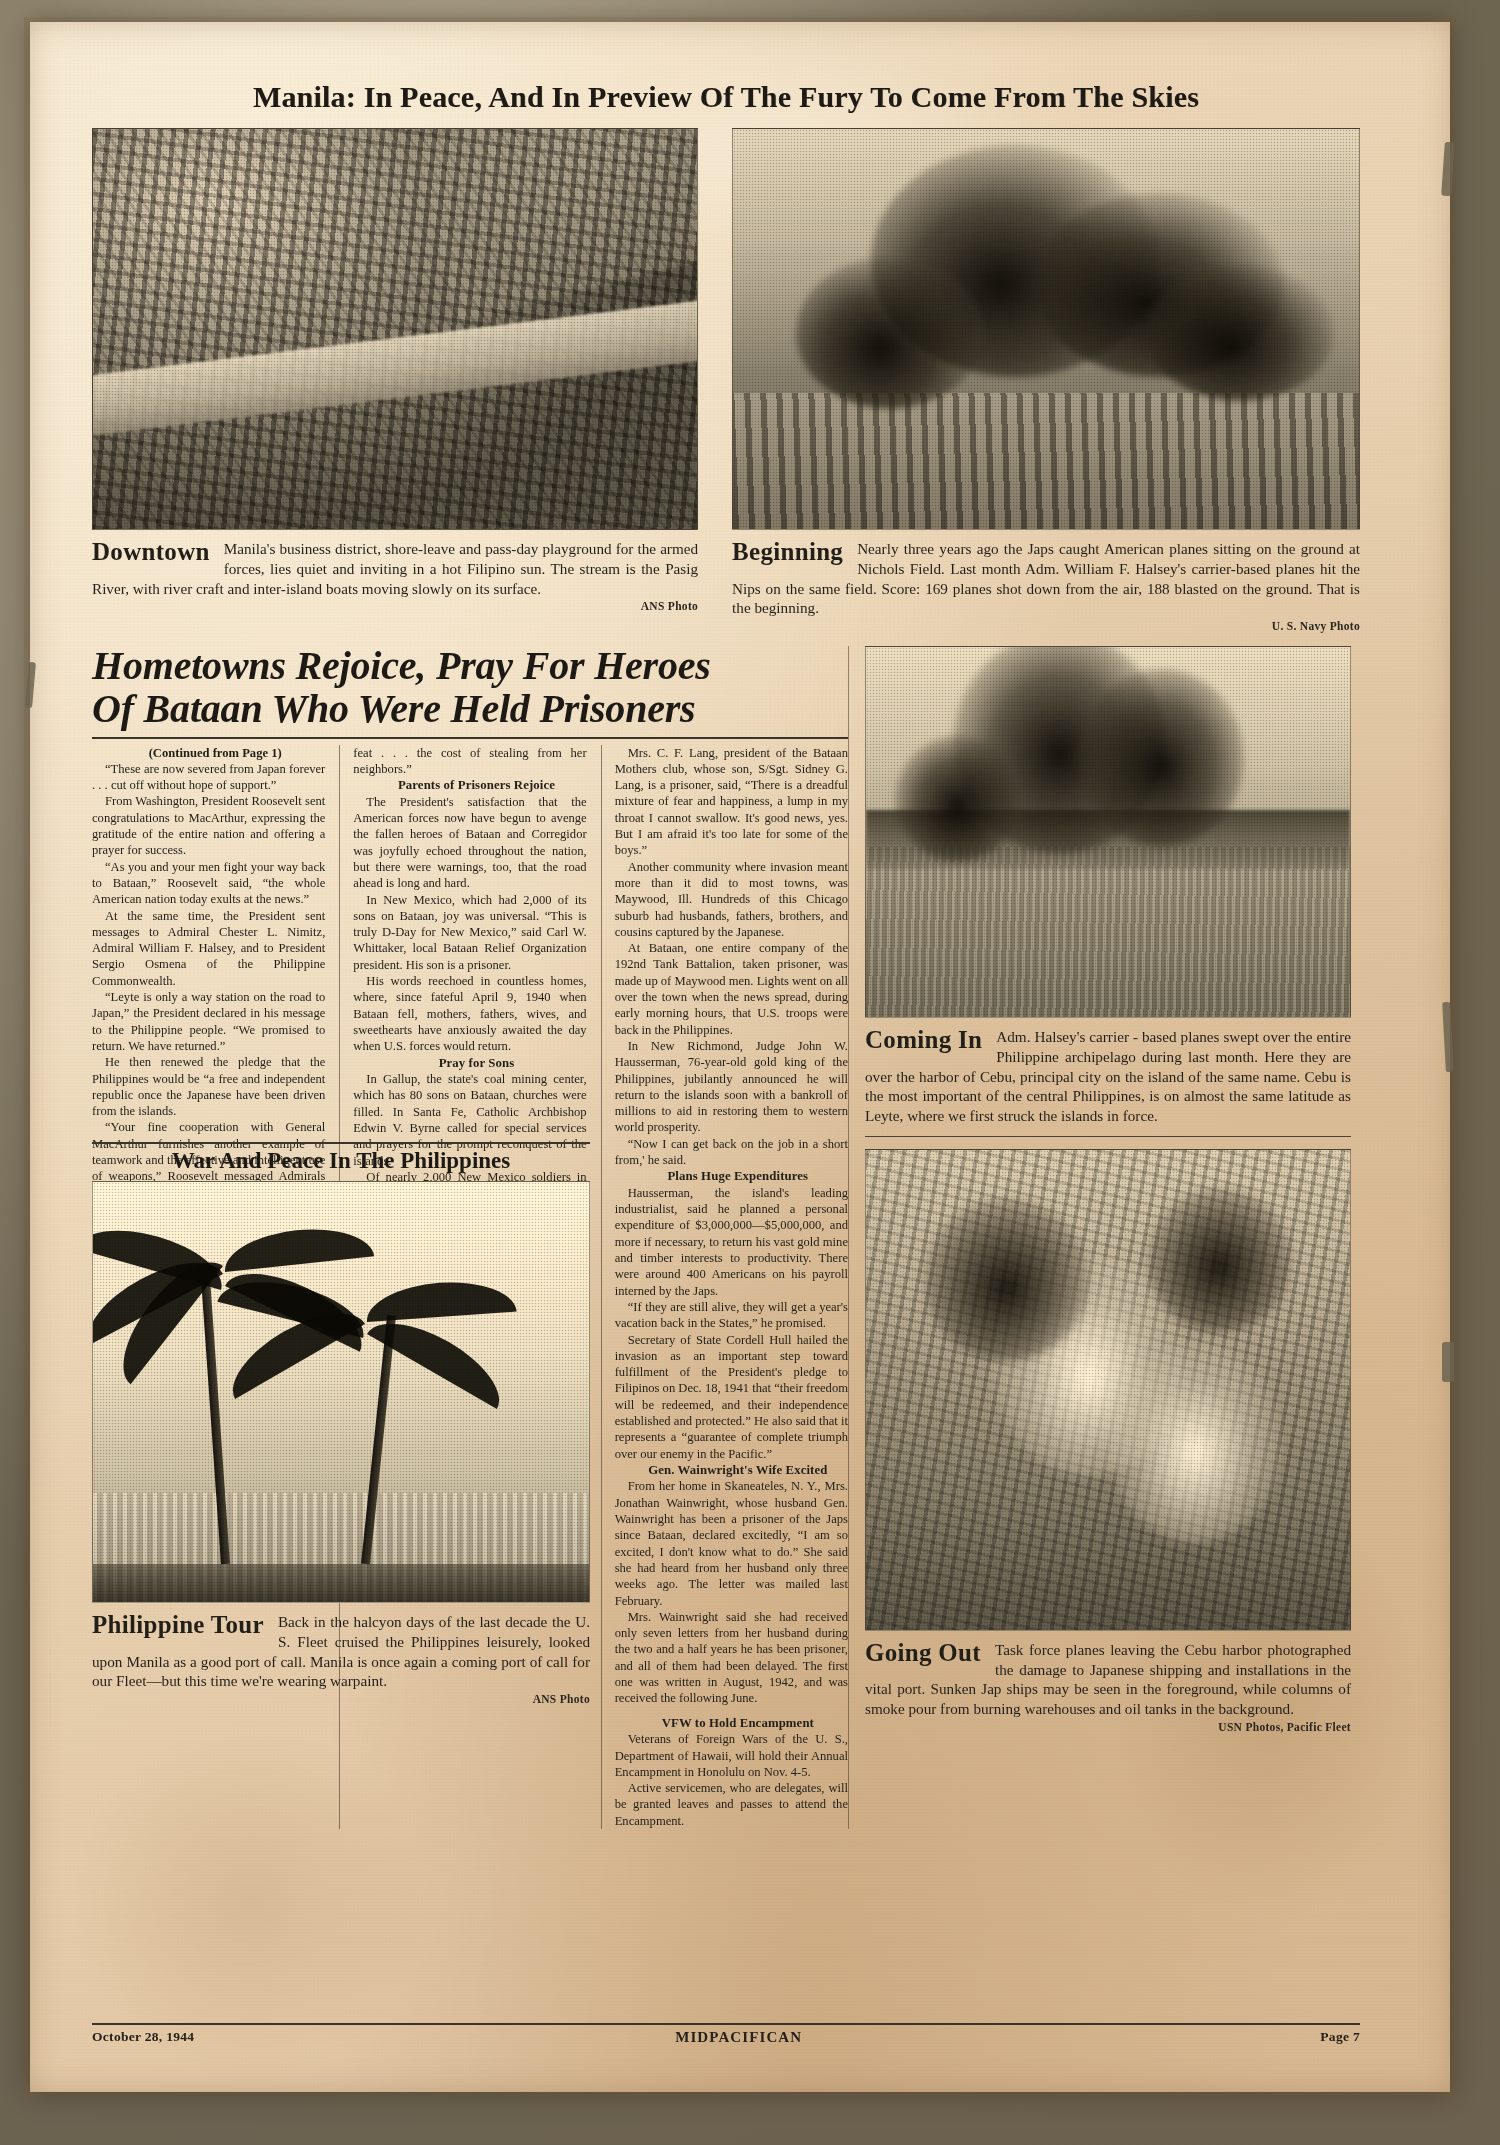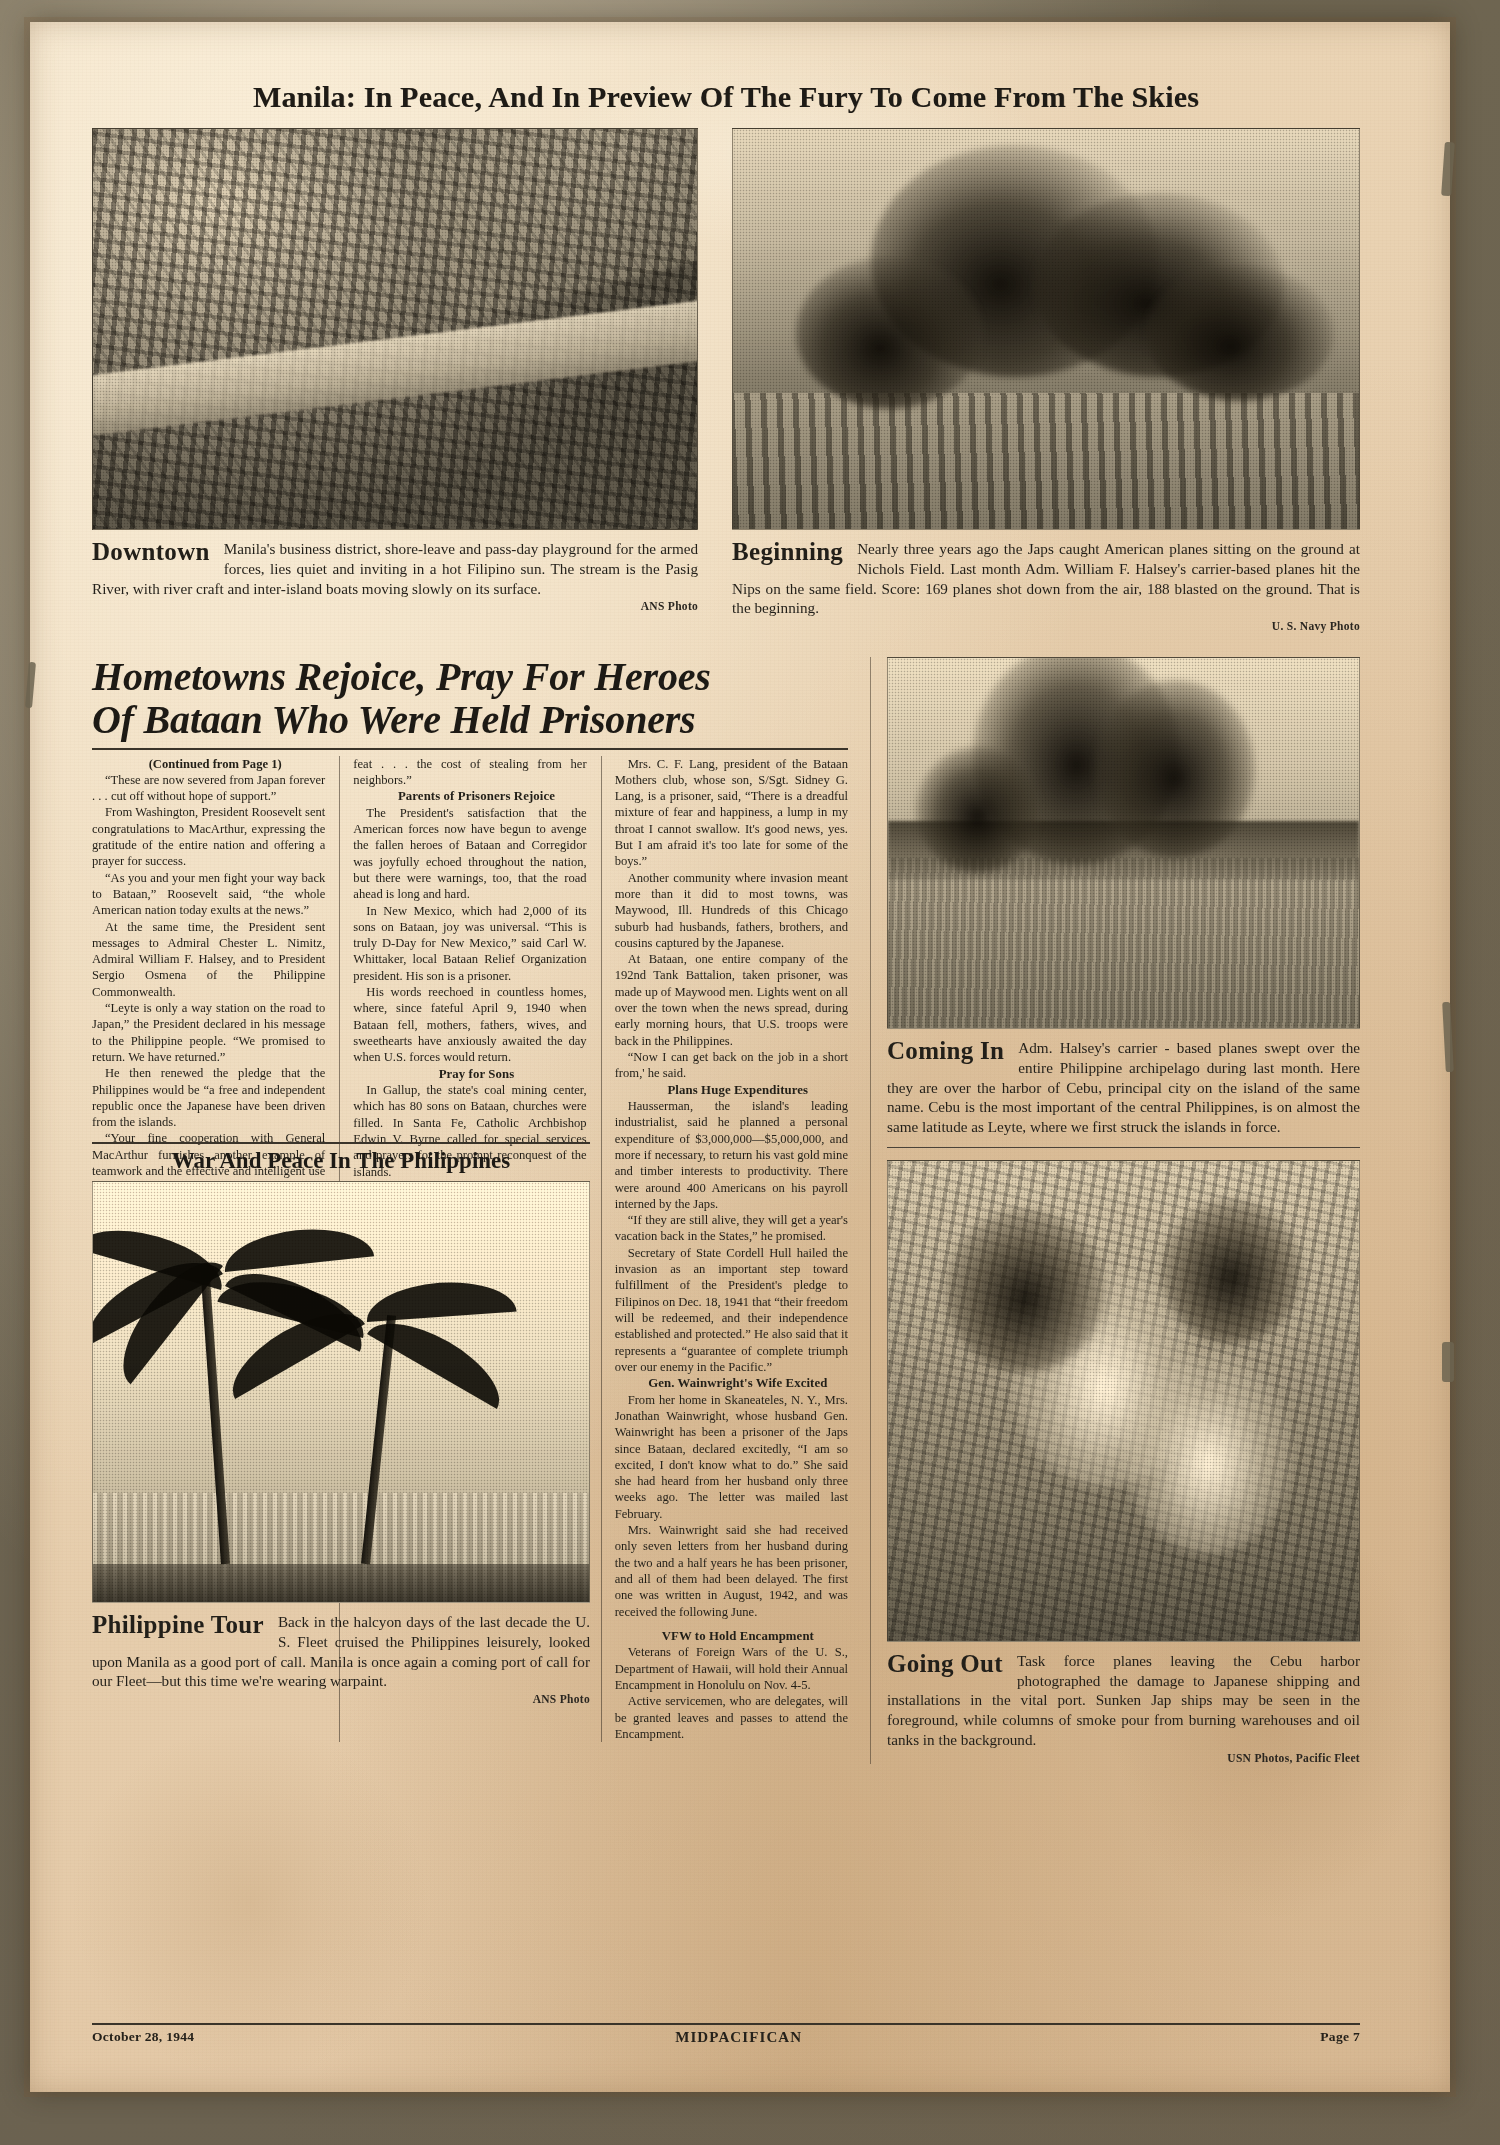--- a/index.html
+++ b/index.html
@@ -187,7 +187,7 @@
   }
 
   
-  .mainwrap { display: flex; gap: 22px; margin-top: 25px; }
+  .mainwrap { display: flex; margin-top: 14px; }
   .left-main { width: 756px; }
   .right-main { width: 486px; }
 

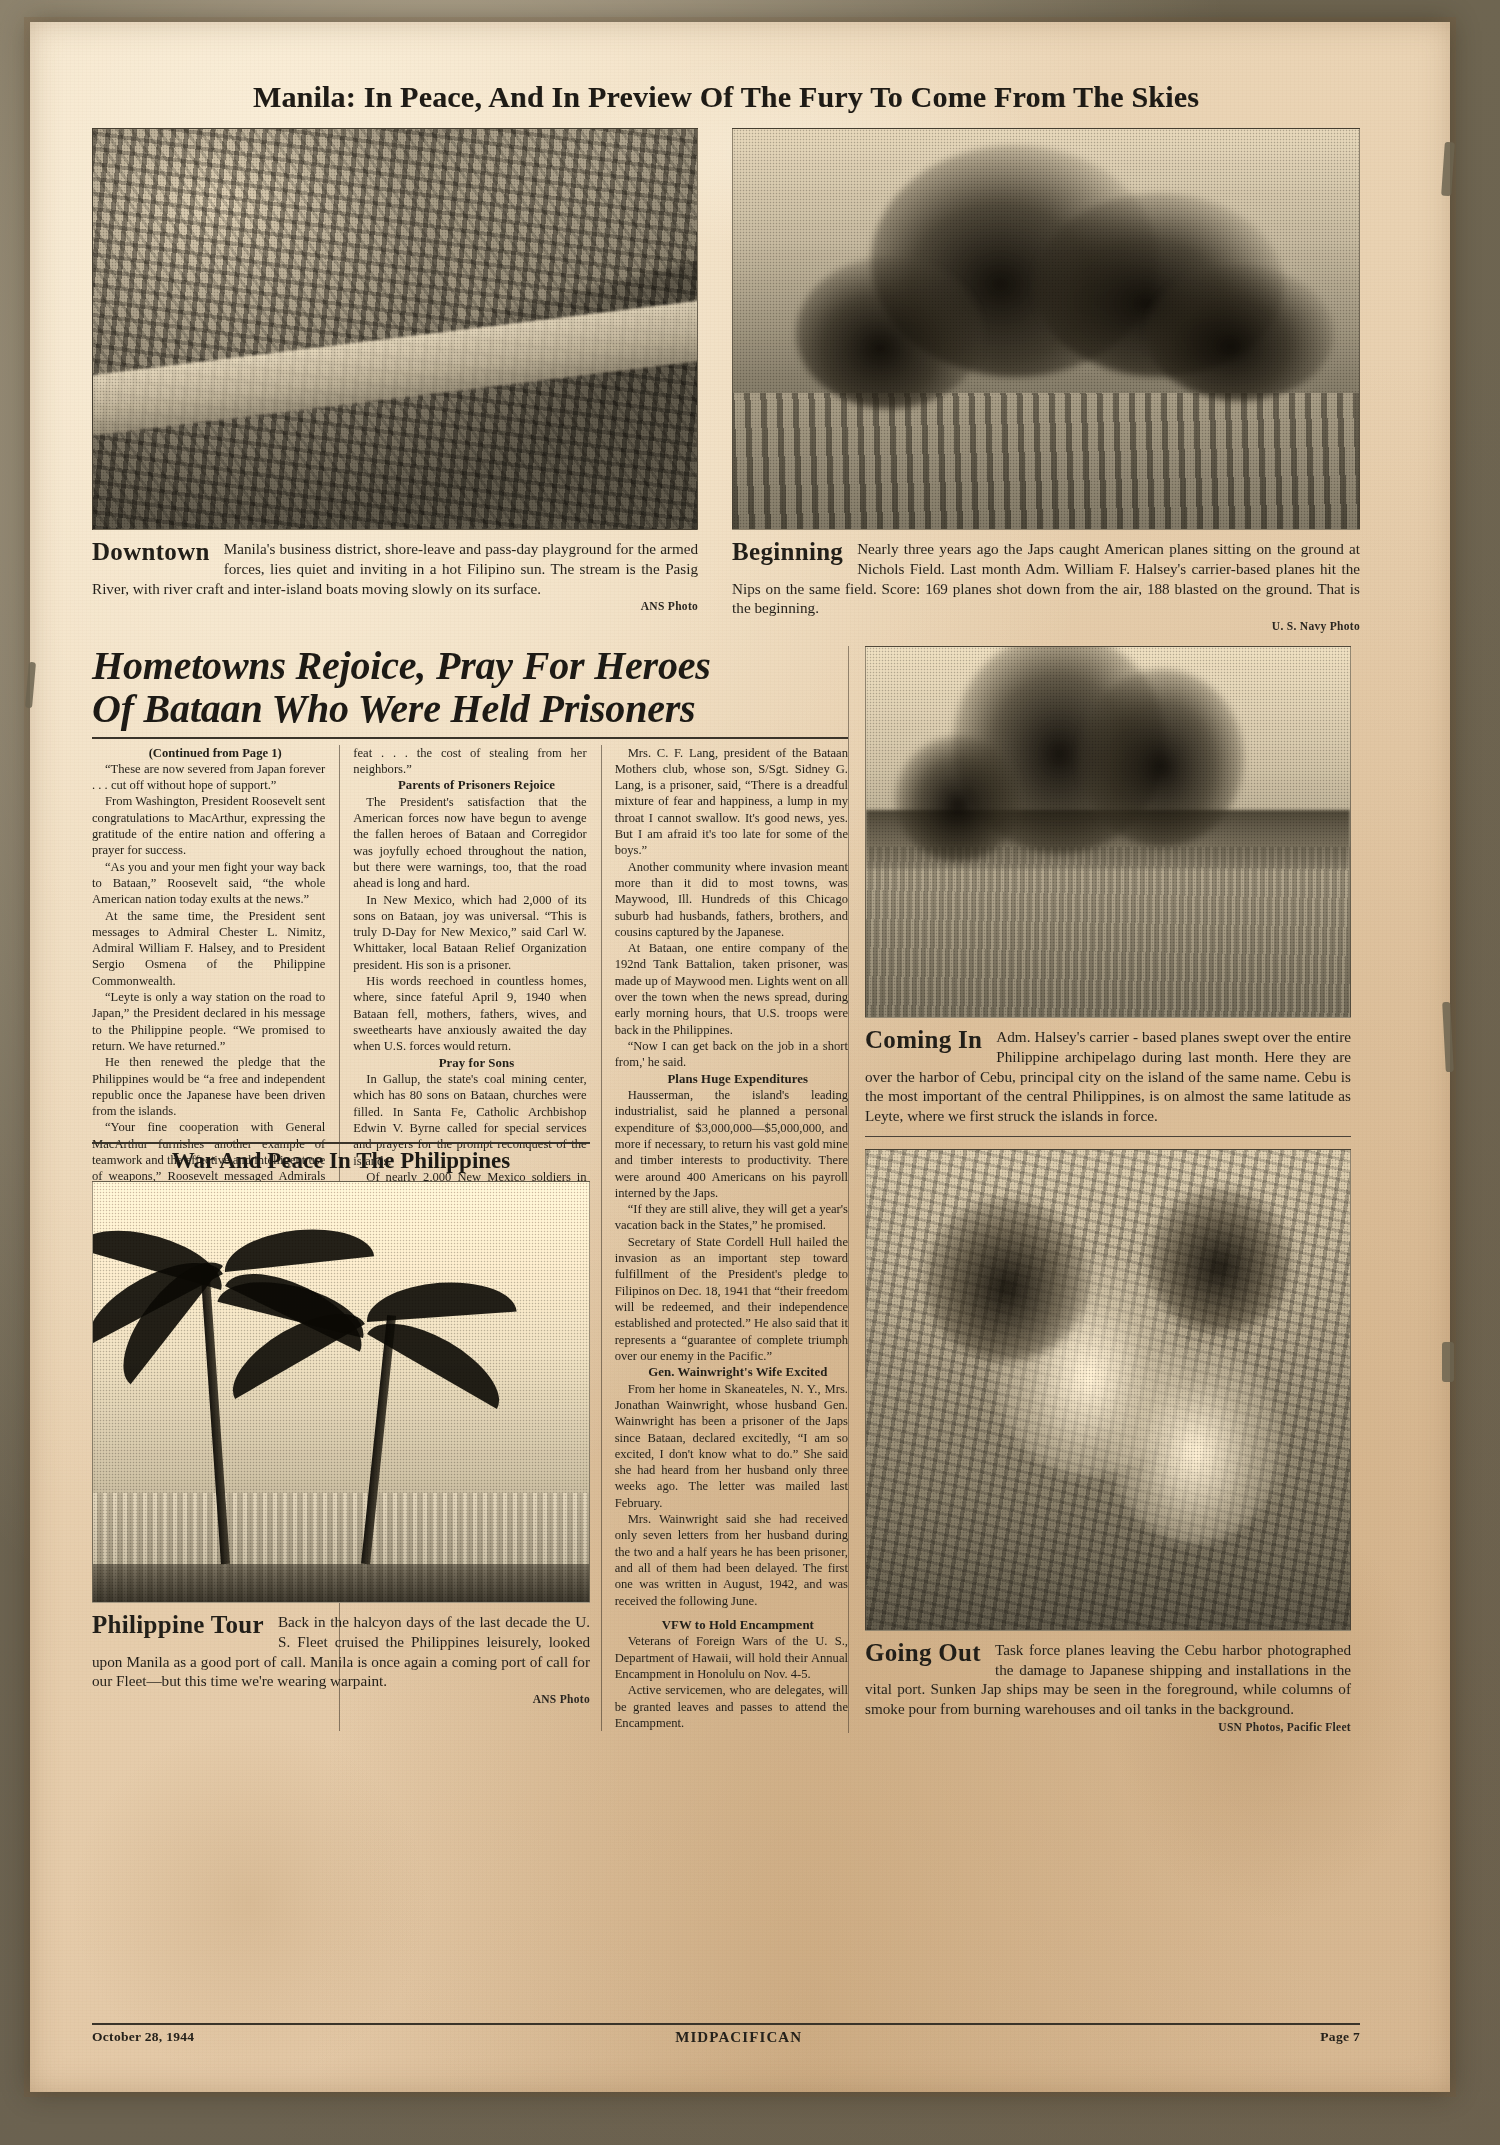--- a/index.html
+++ b/index.html
@@ -434,6 +434,7 @@
                 <p>Mrs. C. F. Lang, president of the Bataan Mothers club, whose son, S/Sgt. Sidney G. Lang, is a prisoner, said, “There is a dreadful mixture of fear and happiness, a lump in my throat I cannot swallow. It's good news, yes. But I am afraid it's too late for some of the boys.”</p>
                 <p>Another community where invasion meant more than it did to most towns, was Maywood, Ill. Hundreds of this Chicago suburb had husbands, fathers, brothers, and cousins captured by the Japanese.</p>
                 <p>At Bataan, one entire company of the 192nd Tank Battalion, taken prisoner, was made up of Maywood men. Lights went on all over the town when the news spread, during early morning hours, that U.S. troops were back in the Philippines.</p>
+                <p>In New Richmond, Judge John W. Hausserman, 76-year-old gold king of the Philippines, jubilantly announced he will return to the islands soon with a bankroll of millions to aid in restoring them to western world prosperity.</p>
                 <p>“Now I can get back on the job in a short from,' he said.</p>
                 <p class="subhead">Plans Huge Expenditures</p>
                 <p>Hausserman, the island's leading industrialist, said he planned a personal expenditure of $3,000,000—$5,000,000, and more if necessary, to return his vast gold mine and timber interests to productivity. There were around 400 Americans on his payroll interned by the Japs.</p>

